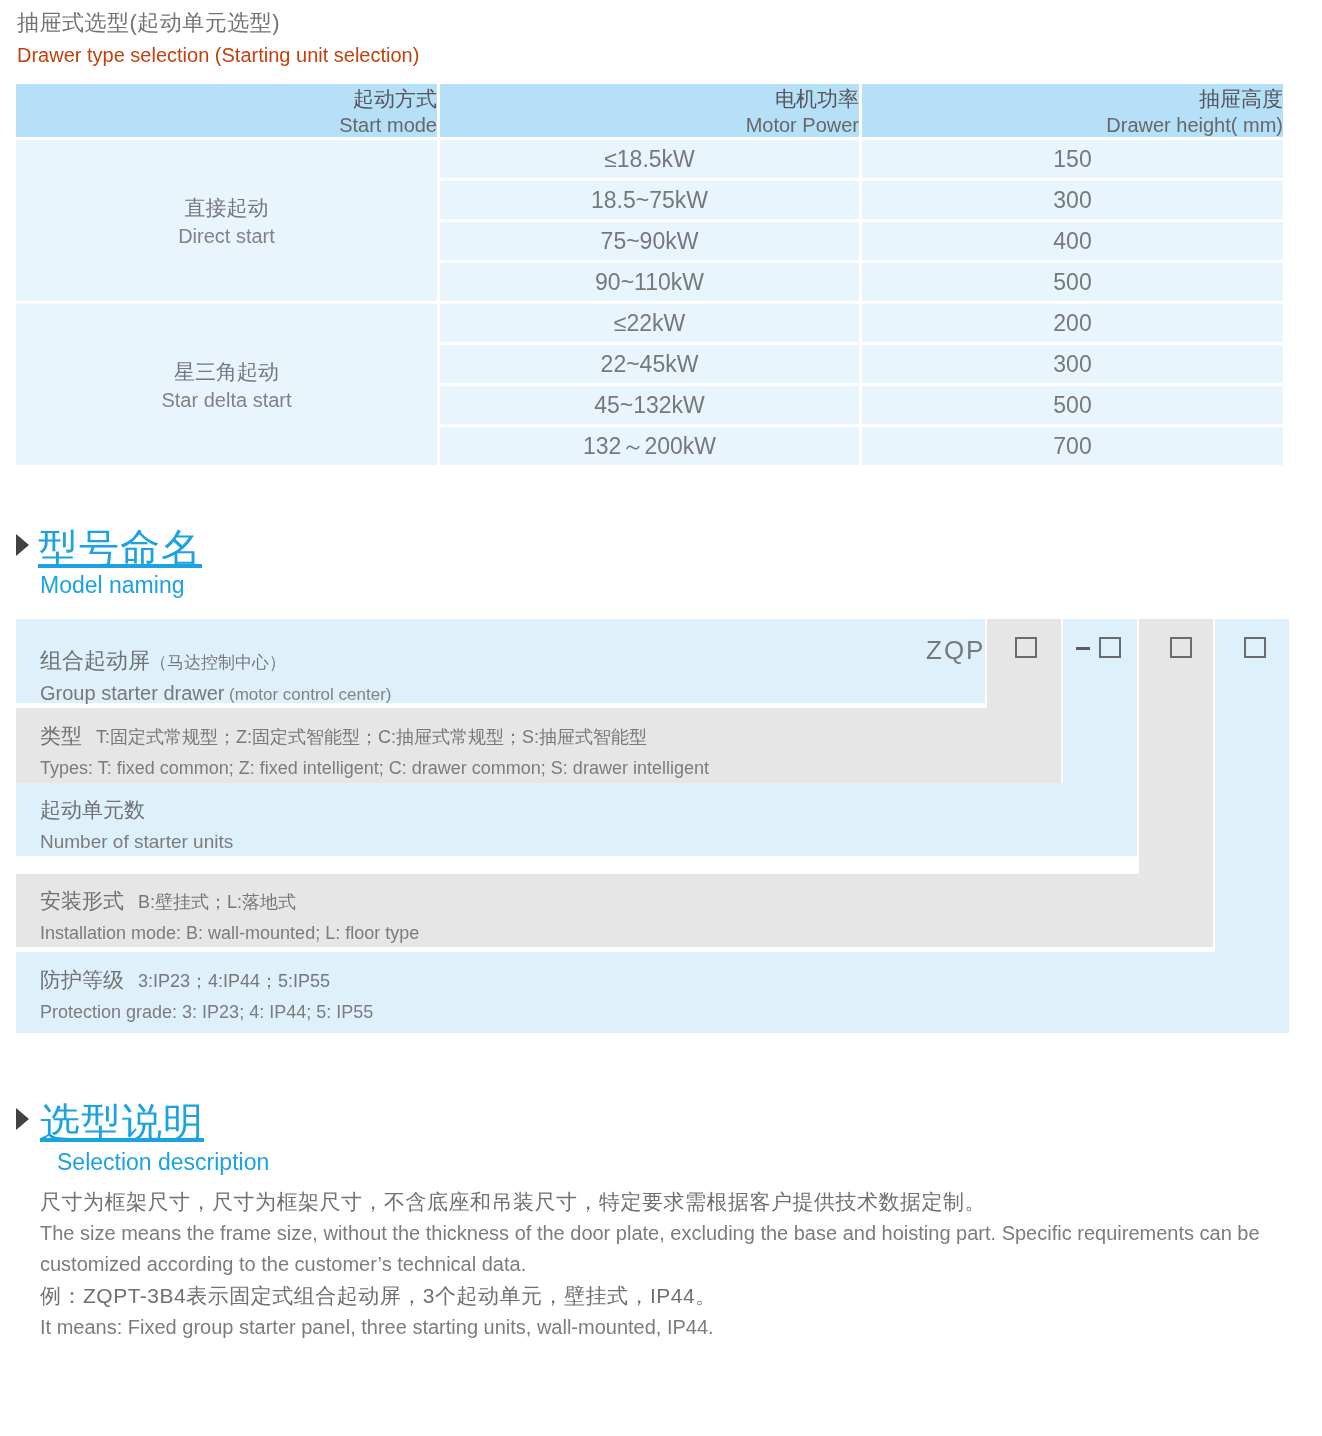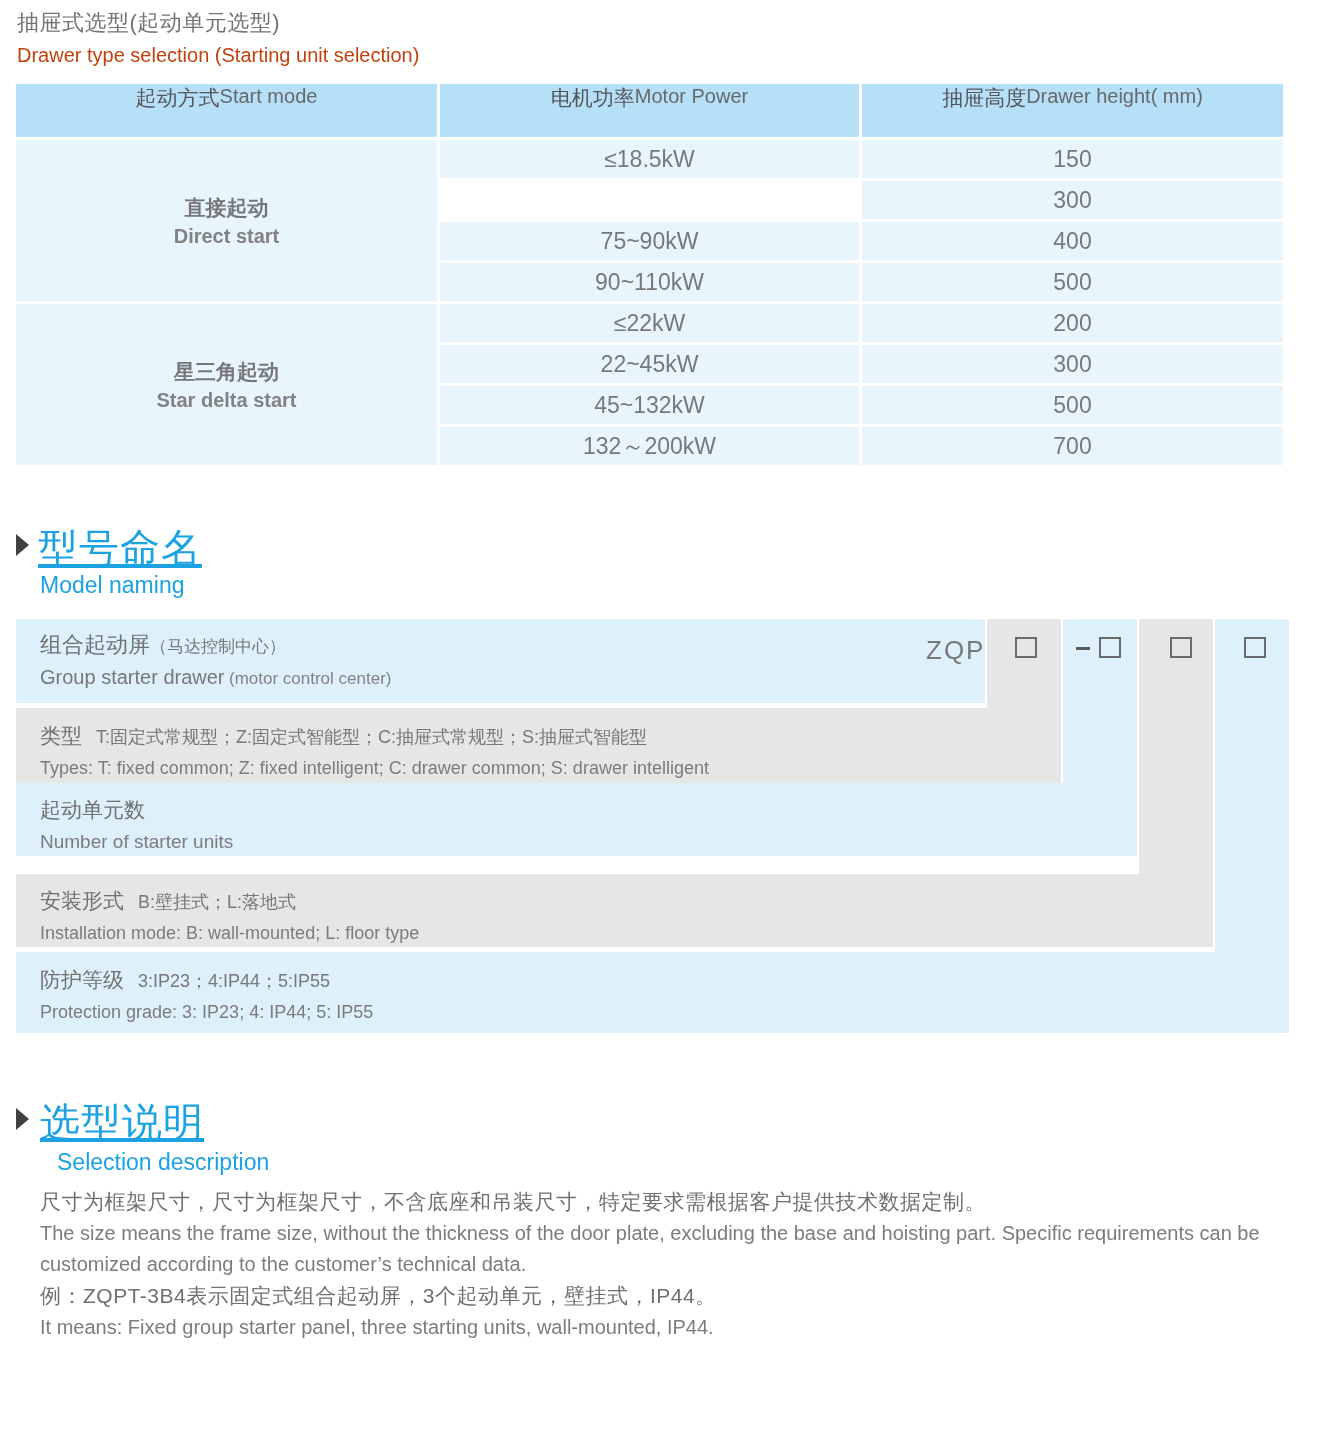--- a/index.html
+++ b/index.html
@@ -22,7 +22,7 @@
     grid-template-rows:53px repeat(8,38px);
     gap:3px;
   }
-  .th { background:#b6e0f8; display:flex; flex-direction:row; align-items:flex-start; justify-content:center; }
+  .th { background:#b6e0f8; display:flex; flex-direction:column; align-items:flex-end; justify-content:center; }
   .th .zh { font-size:21px; color:#55565a; }
   .th .en { font-size:20px; color:#66686b; margin-top:1px; }
   .cell { background:#e9f5fd; display:flex; align-items:center; justify-content:center;

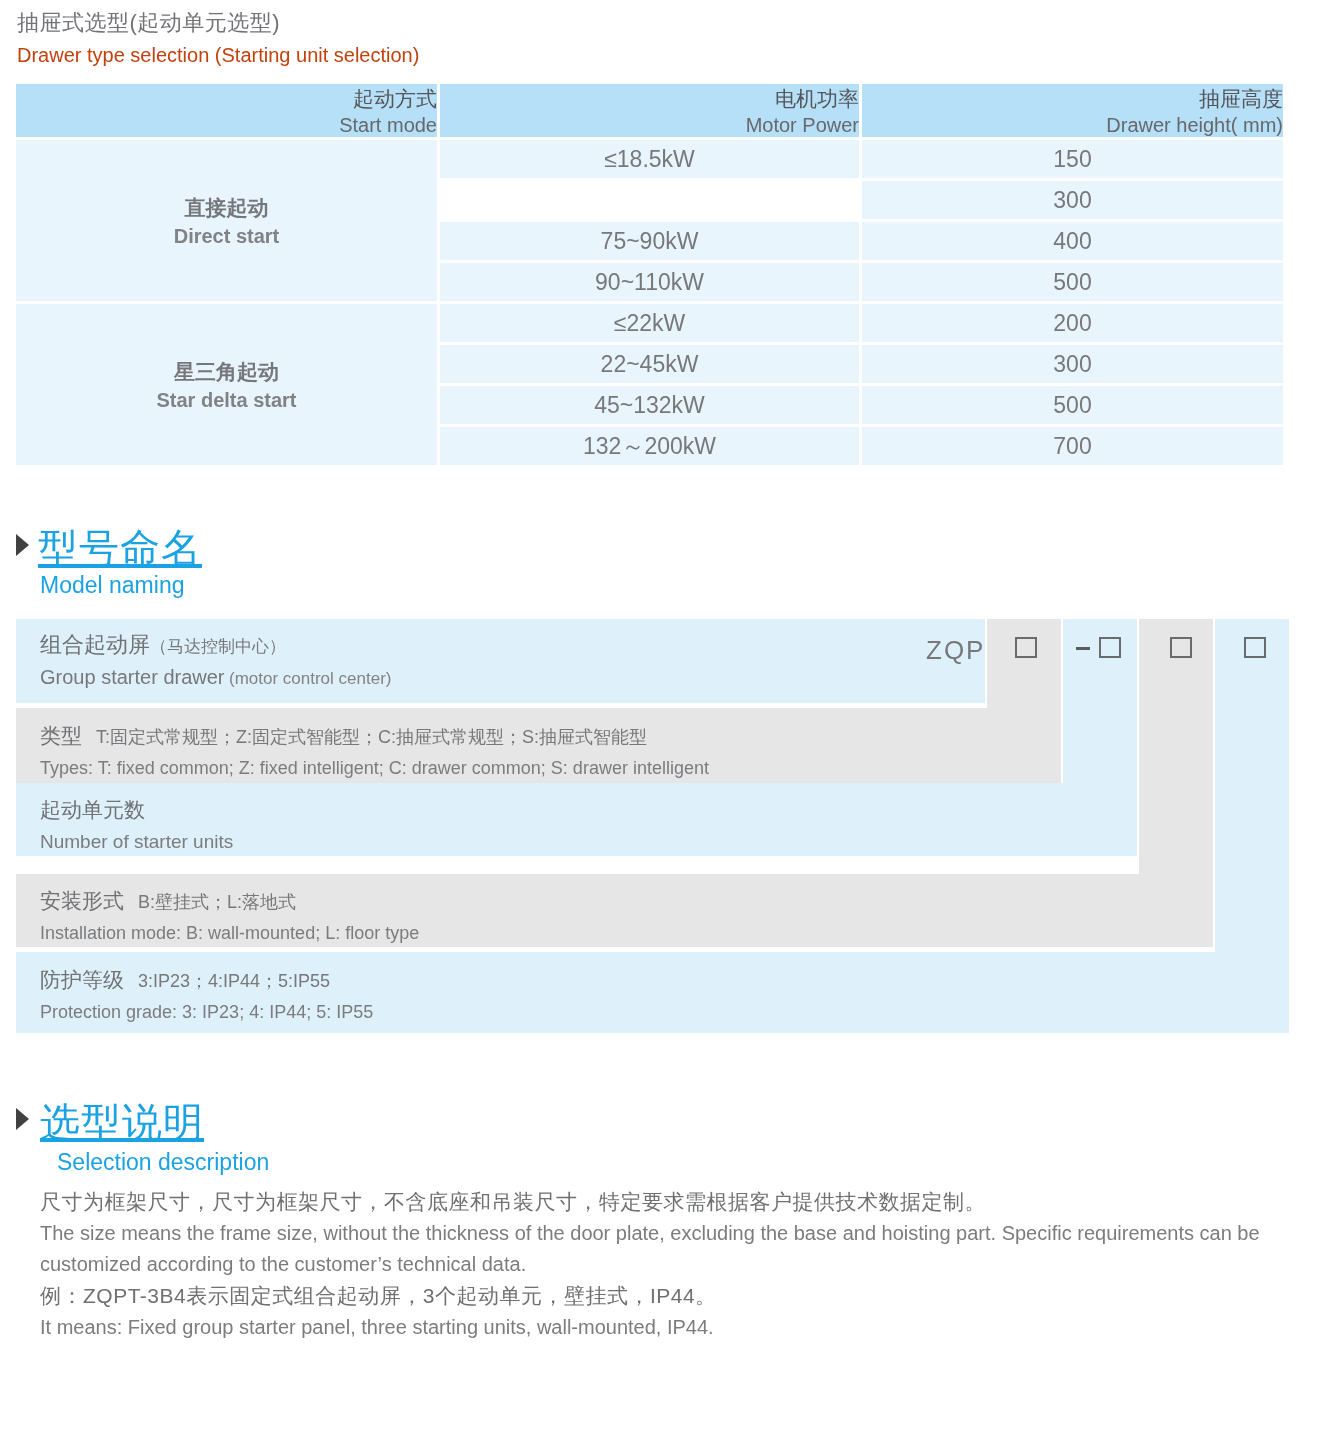--- a/index.html
+++ b/index.html
@@ -27,7 +27,7 @@
   .th .en { font-size:20px; color:#66686b; margin-top:1px; }
   .cell { background:#e9f5fd; display:flex; align-items:center; justify-content:center;
           font-size:23px; color:#77787a; }
-  .mode { background:#e9f5fd; display:flex; flex-direction:column; align-items:center; justify-content:center;font-weight:bold; }
+  .mode { background:#e9f5fd; display:flex; flex-direction:column; align-items:center; justify-content:center; }
   .mode .zh { font-size:21px; color:#76777a; }
   .mode .en { font-size:20px; color:#818284; margin-top:3px; }
   .c1{grid-column:1}.c2{grid-column:2}.c3{grid-column:3}

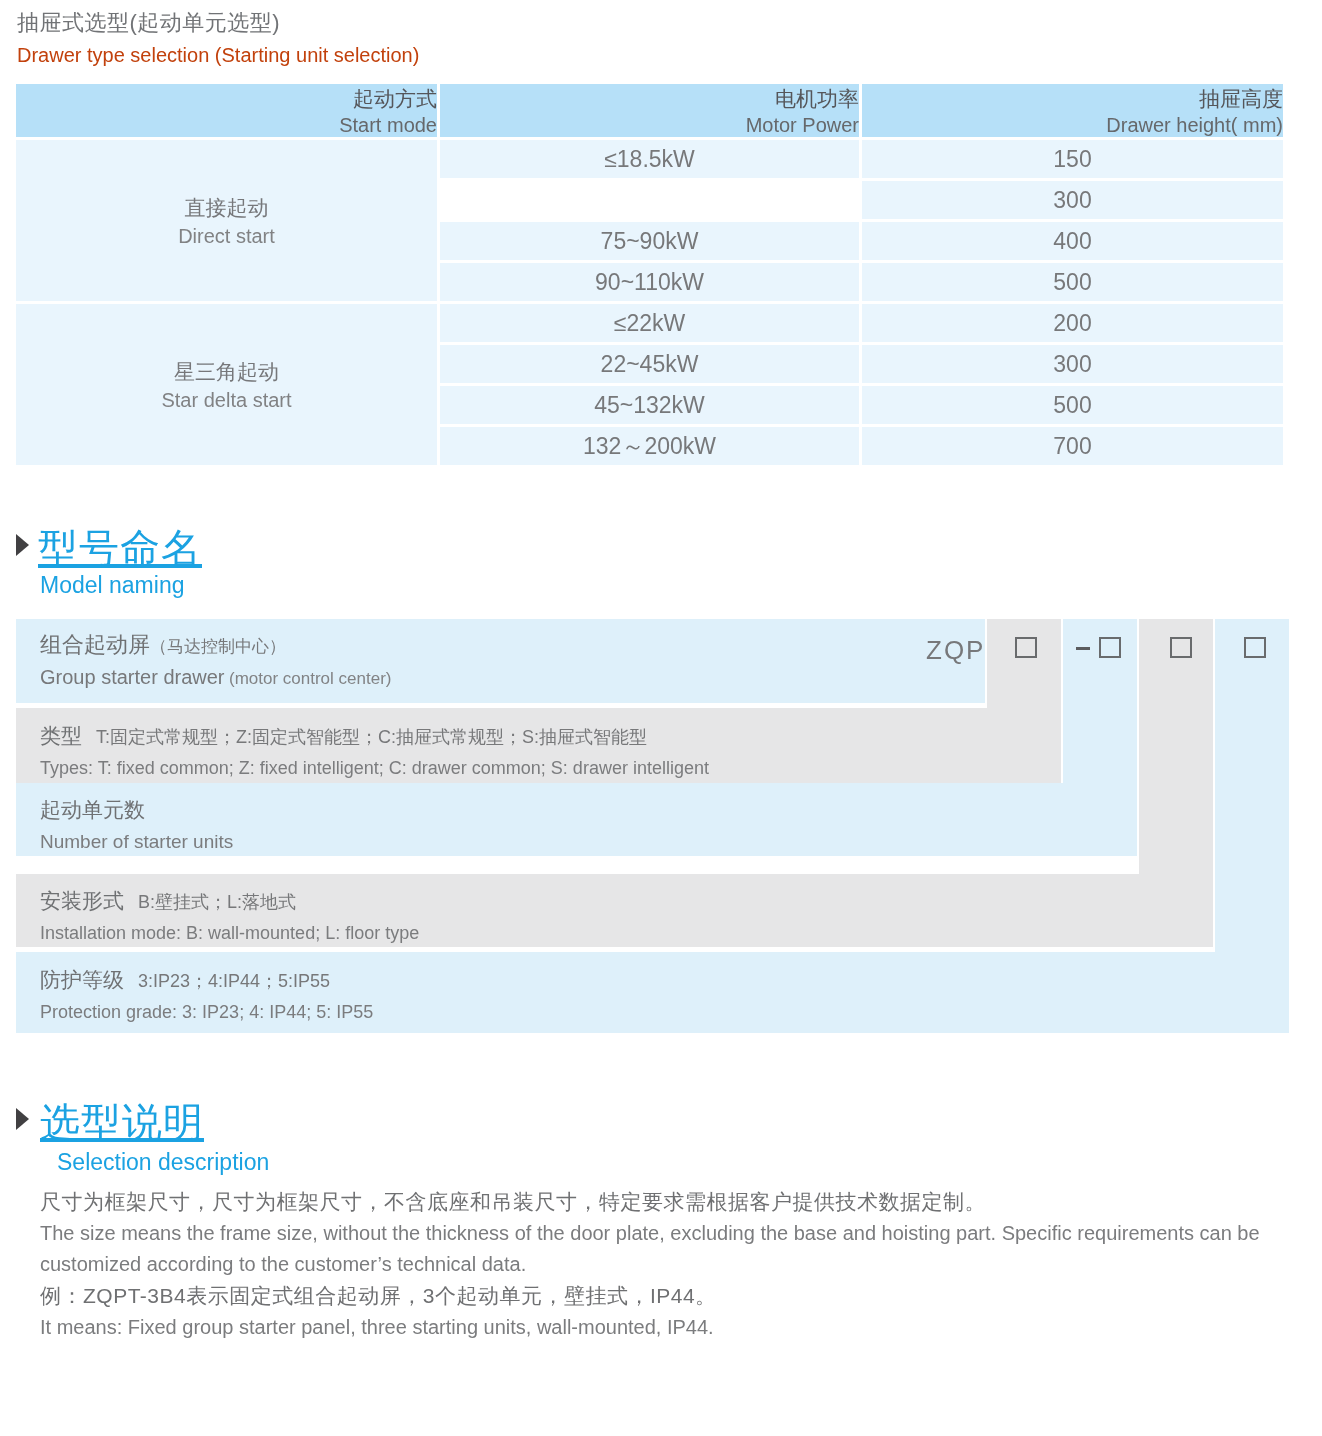--- a/index.html
+++ b/index.html
@@ -120,6 +120,7 @@
     </div>
     <div class="cell r2 c2">≤18.5kW</div>
     <div class="cell r2 c3">150</div>
+    <div class="cell r3 c2">18.5~75kW</div>
     <div class="cell r3 c3">300</div>
     <div class="cell r4 c2">75~90kW</div>
     <div class="cell r4 c3">400</div>

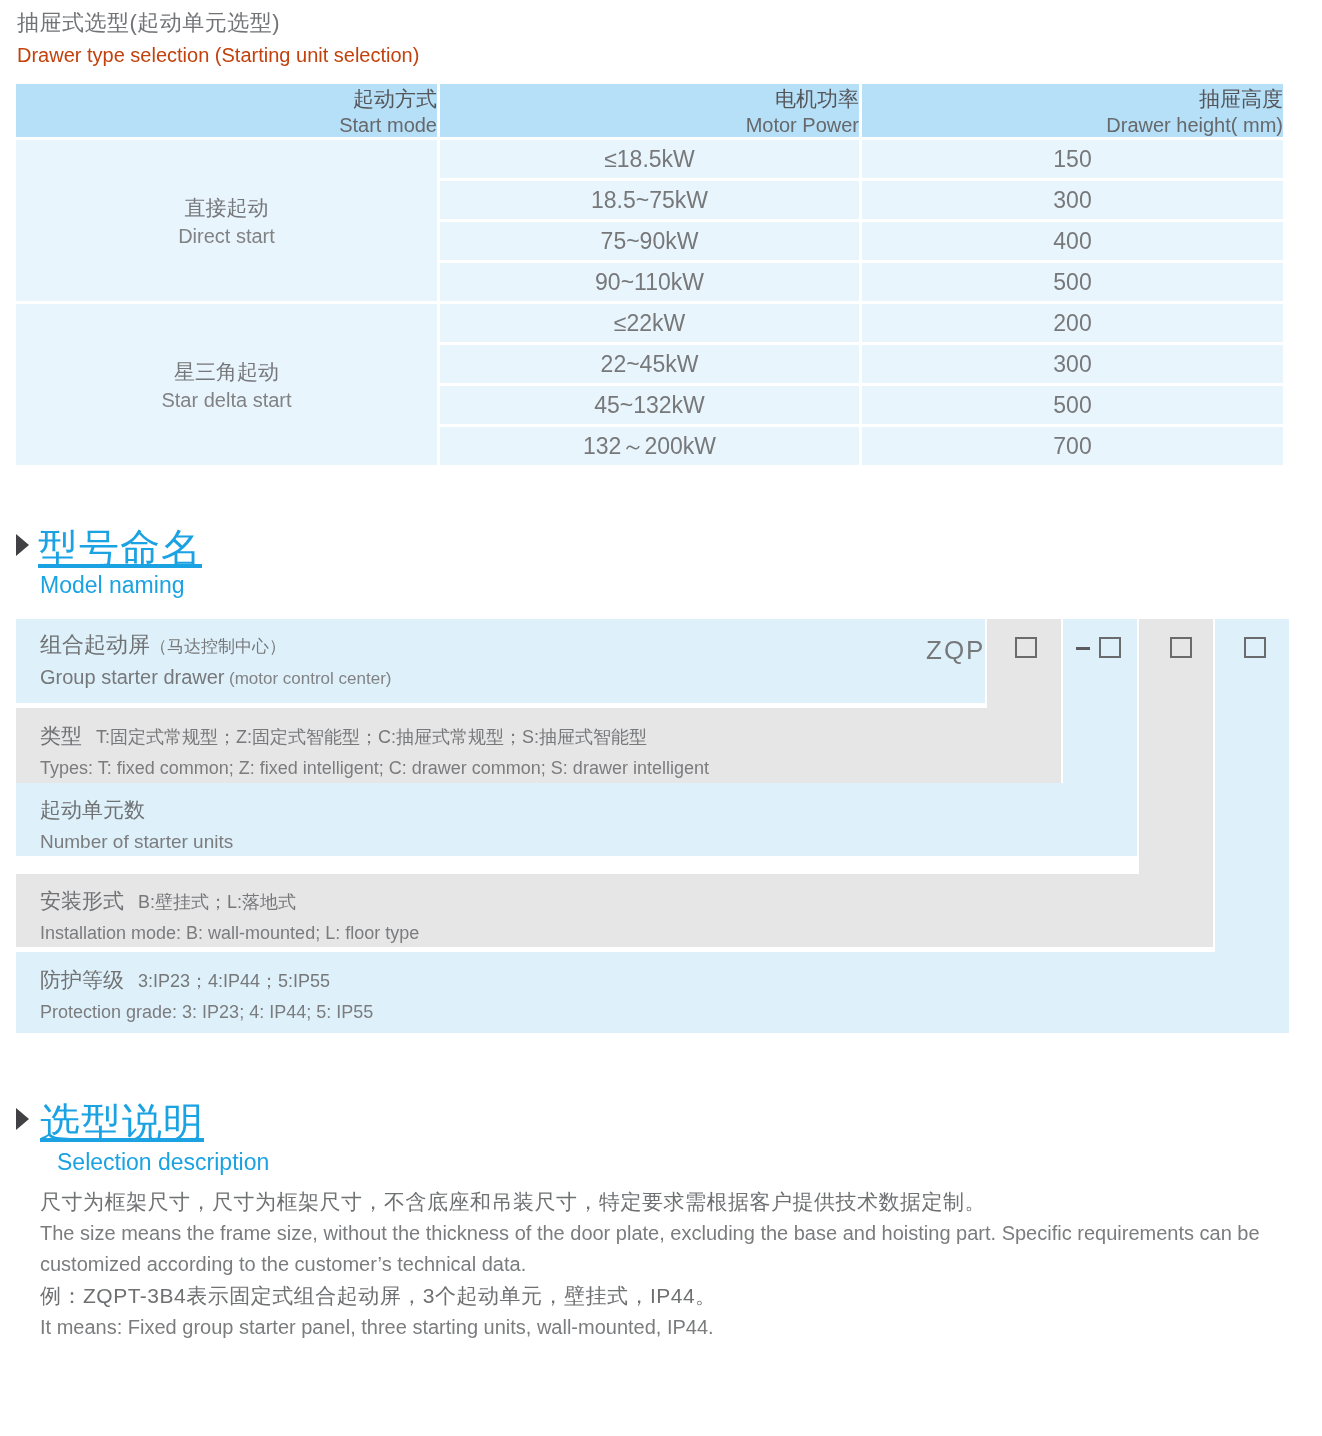--- a/index.html
+++ b/index.html
@@ -64,7 +64,7 @@
   .s4 { left:1199px; top:0; width:74px; height:338px; }
 
   .bt { padding-left:24px; }
-  .b1 .bt { padding-top:11px; }
+  .b1 .bt { padding-top:27px; }
   .b2 .bt { padding-top:13px; }
   .b3 .bt { padding-top:12px; }
   .b4 .bt { padding-top:12px; }

